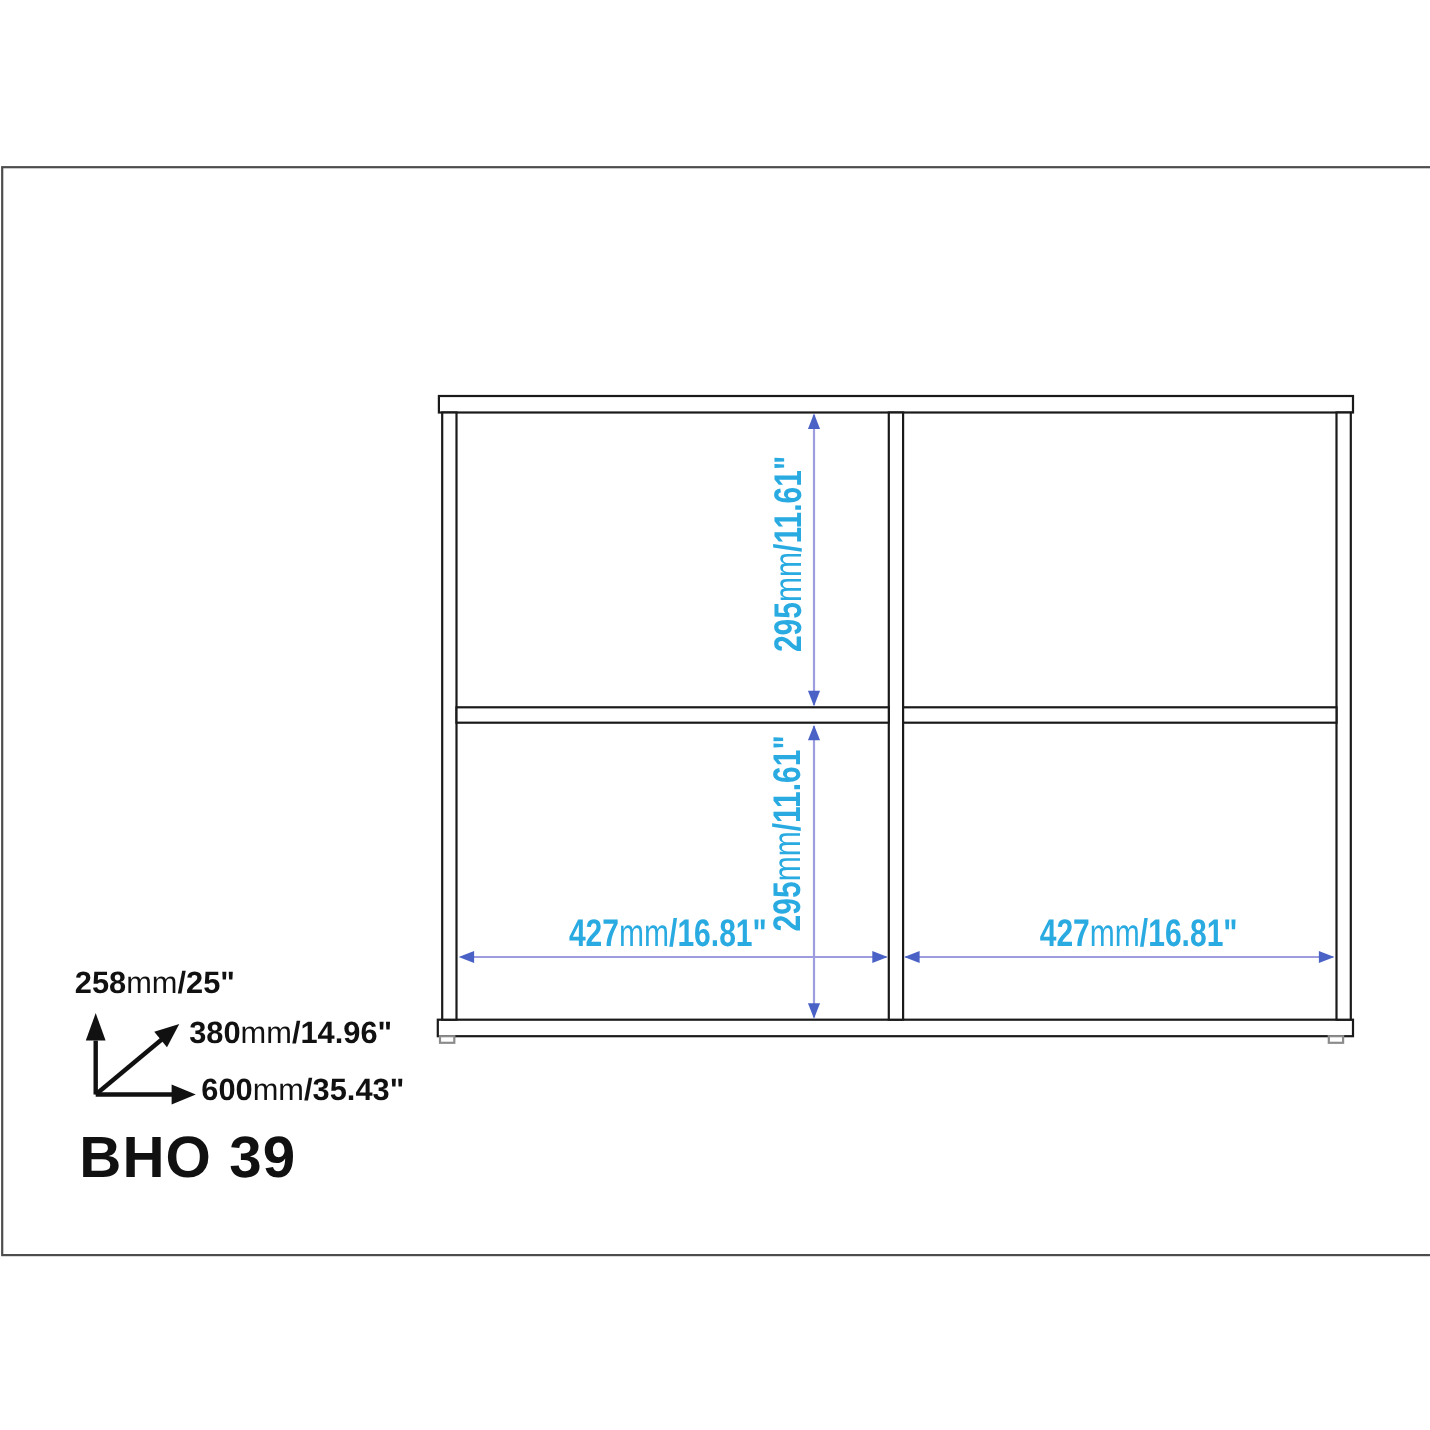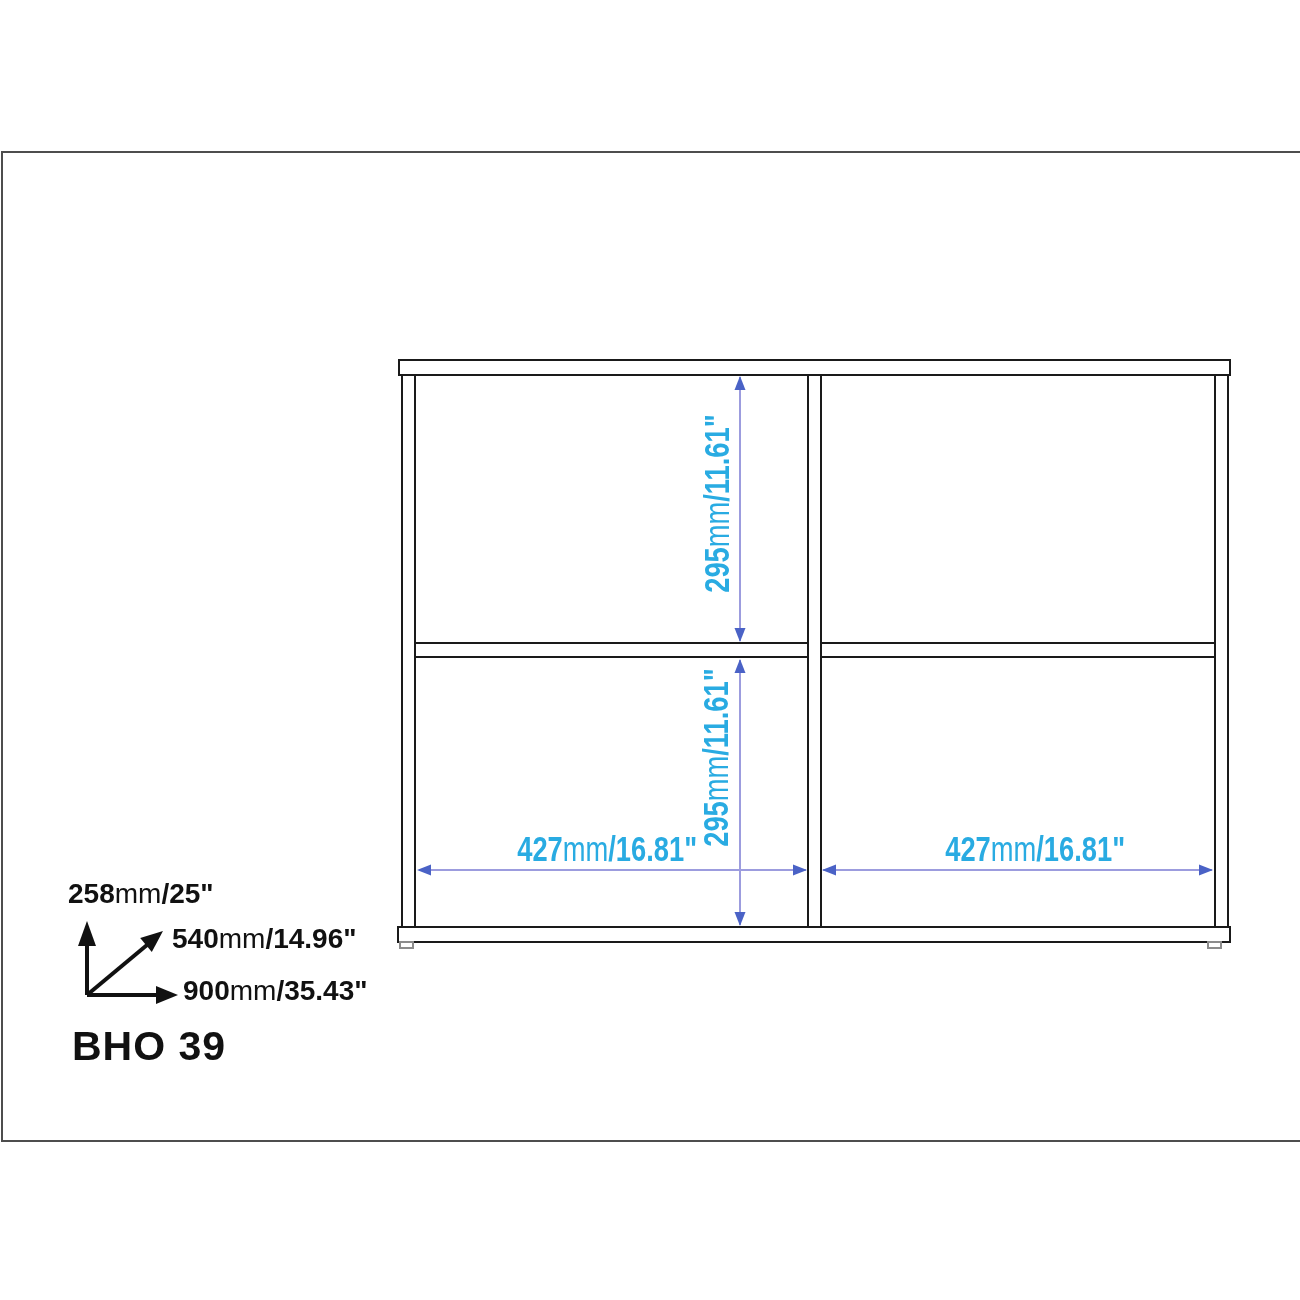--- a/index.html
+++ b/index.html
@@ -116,7 +116,7 @@
   </div>
 
   <div class="axis-label" style="left:172px;top:923px;">
-    <span class="num">540</span><span class="unit">mm</span><span class="num">/14.96"</span>
+    <span class="num">380</span><span class="unit">mm</span><span class="num">/14.96"</span>
   </div>
 
   <div class="axis-label" style="left:183px;top:975px;">

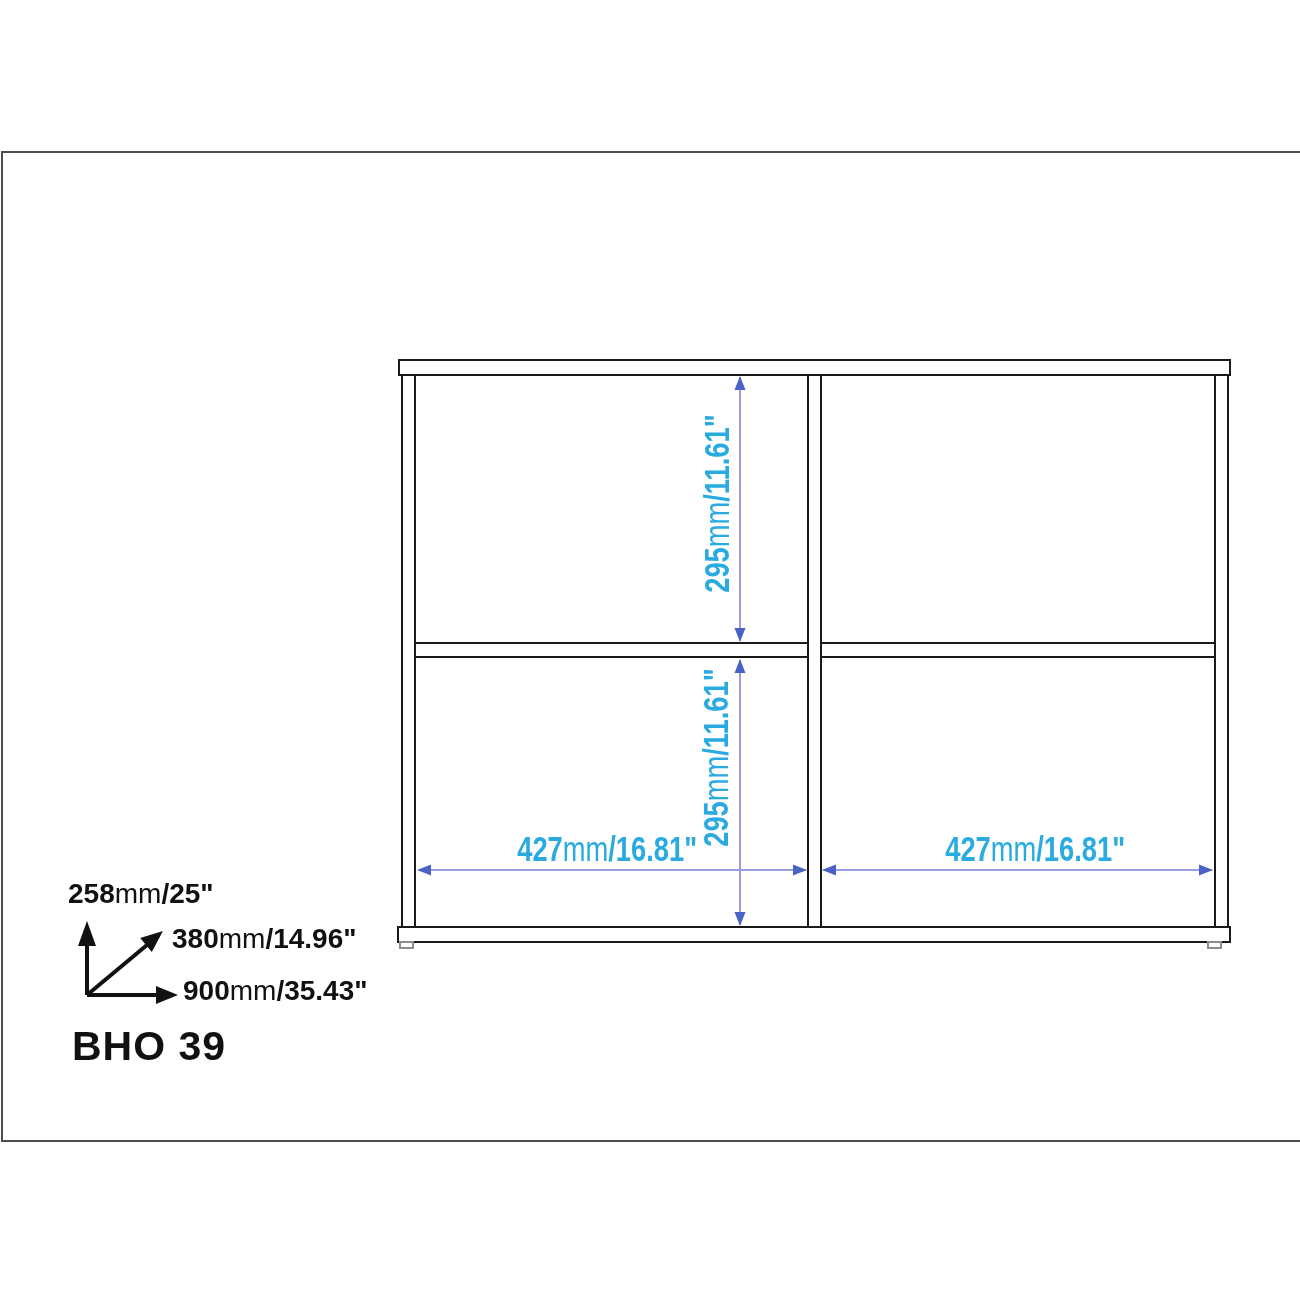--- a/index.html
+++ b/index.html
@@ -120,7 +120,7 @@
   </div>
 
   <div class="axis-label" style="left:183px;top:975px;">
-    <span class="num">900</span><span class="unit">mm</span><span class="num">/35.43"</span>
+    <span class="num">600</span><span class="unit">mm</span><span class="num">/35.43"</span>
   </div>
 
   <div class="model" style="left:72px;top:1026px;">BHO 39</div>

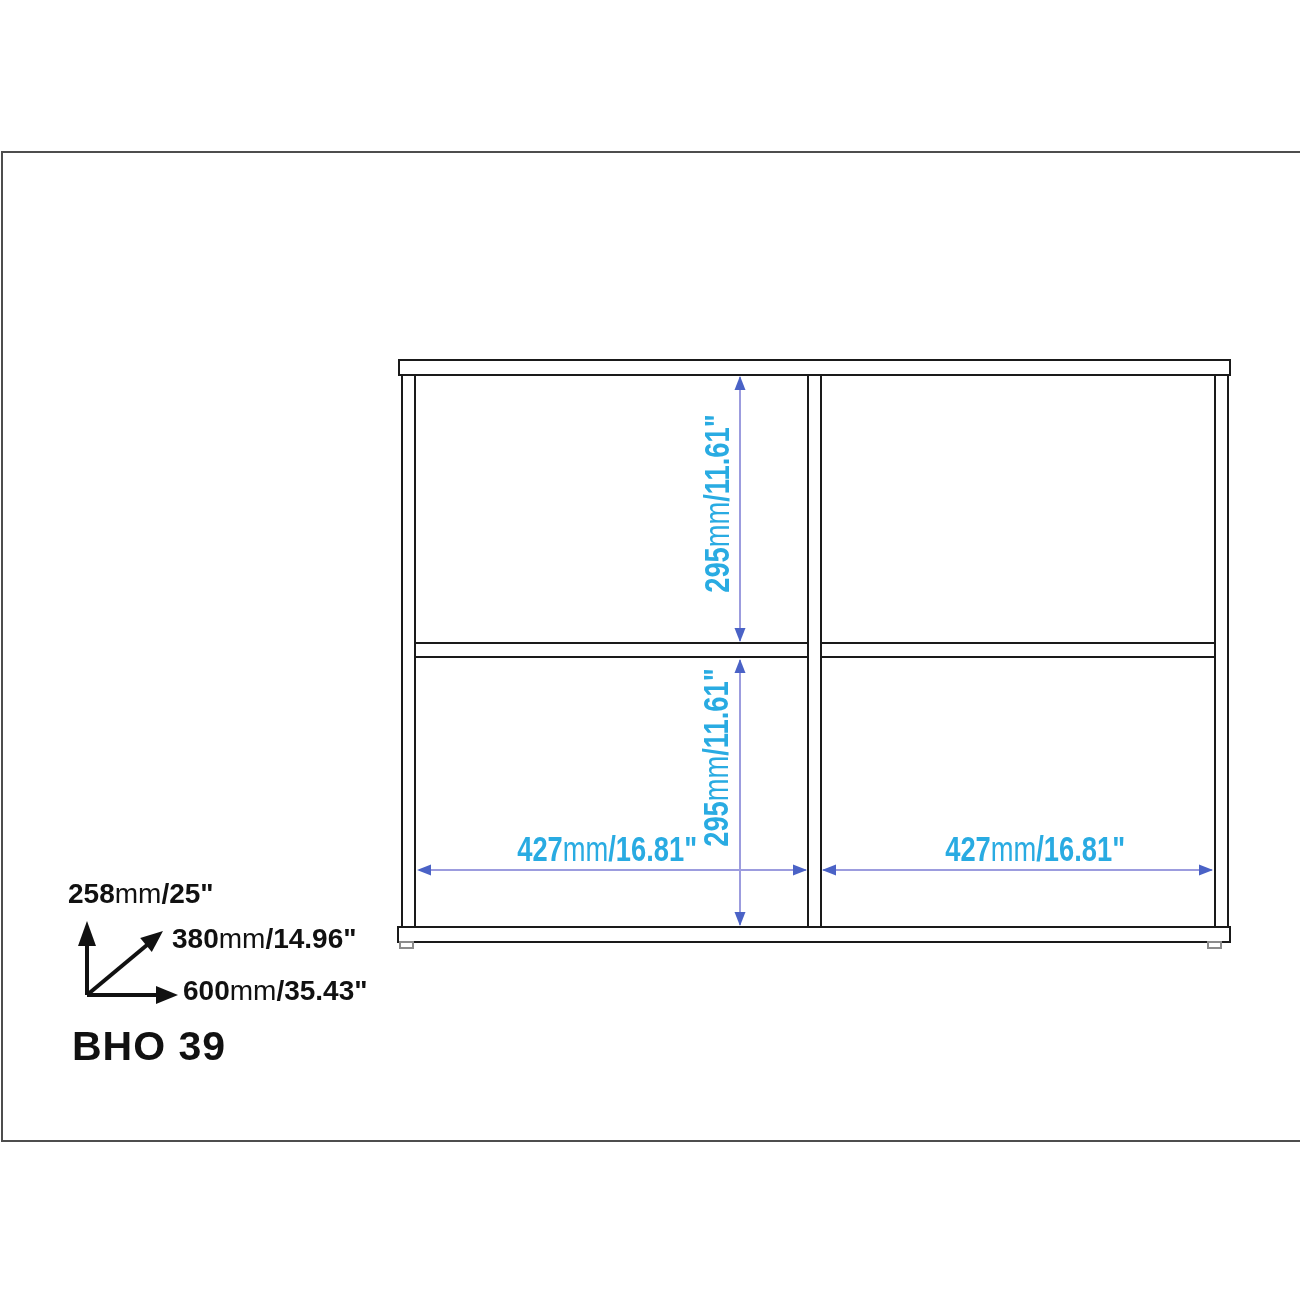--- a/index.html
+++ b/index.html
@@ -29,7 +29,7 @@
   .axis-label .unit{font-weight:normal;}
   .model{
     position:absolute;
-    font-size:41px;font-weight:bold;color:#111;
+    font-size:53px;font-weight:bold;color:#111;
     line-height:1;letter-spacing:1px;
   }
 </style>

